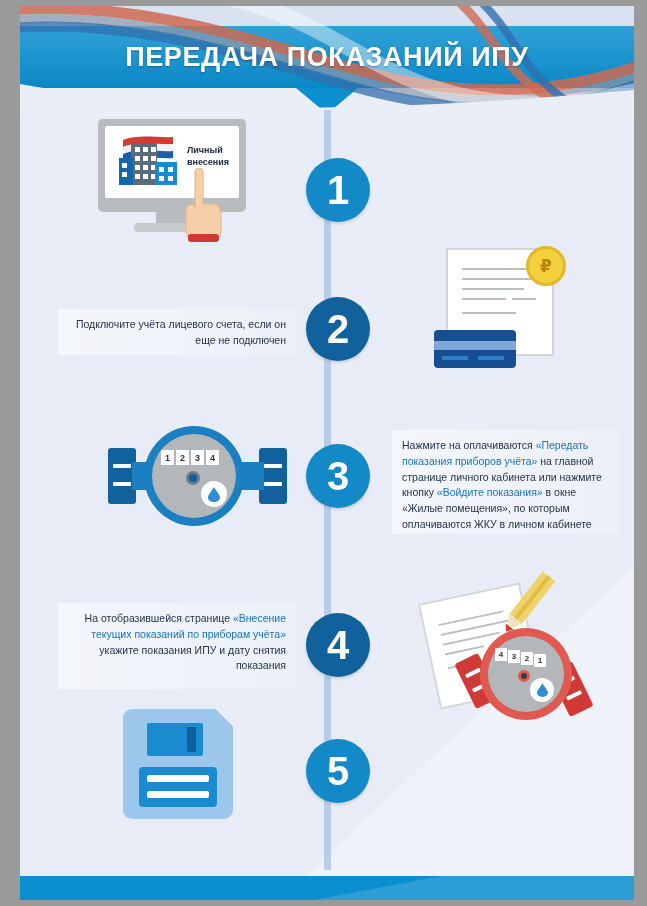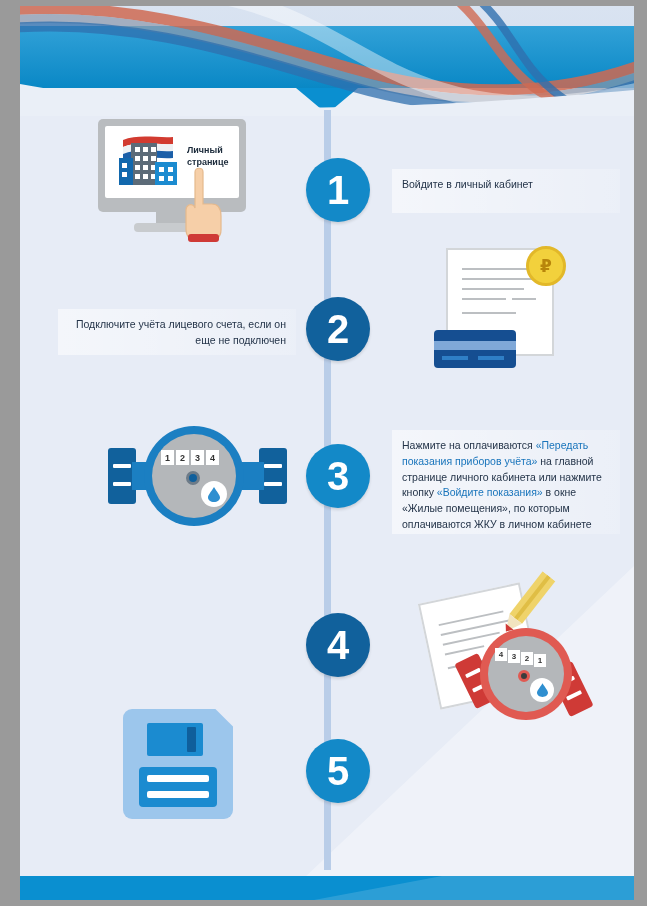--- a/index.html
+++ b/index.html
@@ -115,6 +115,7 @@
       <path d="M0 78 C140 104 300 112 614 84 L614 110 L0 110 Z" fill="#eaeff7"></path>
     </svg>
 
+    <div class="title">ПЕРЕДАЧА ПОКАЗАНИЙ ИПУ</div>
   </div>
 
   <div class="spine"></div>

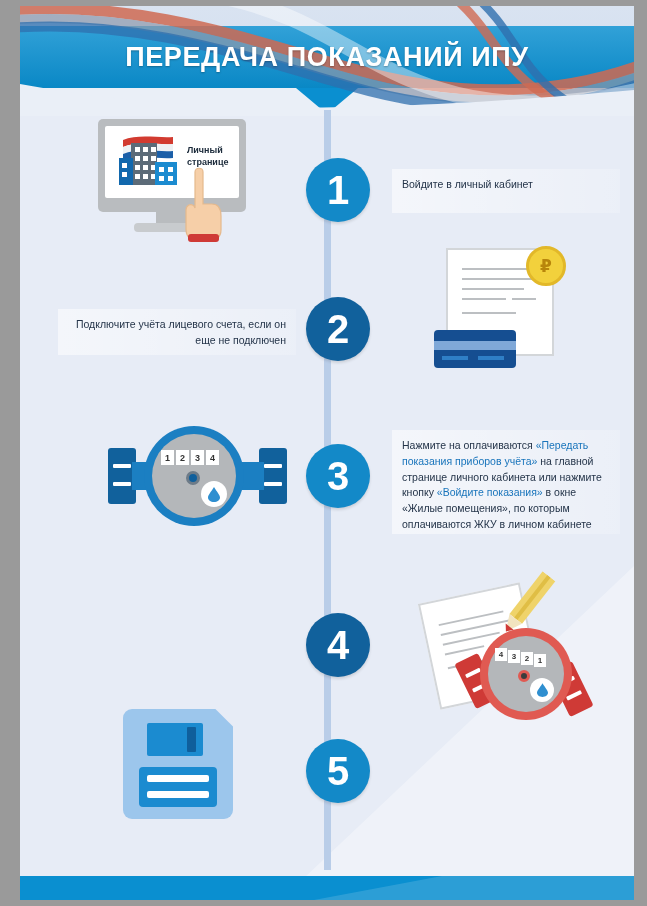--- a/index.html
+++ b/index.html
@@ -162,7 +162,7 @@
         </div>
         <div class="lk-text">
           <span>Личный</span><br>
-          <span>странице</span>
+          <span>внесения</span>
         </div>
       </div>
     </div>

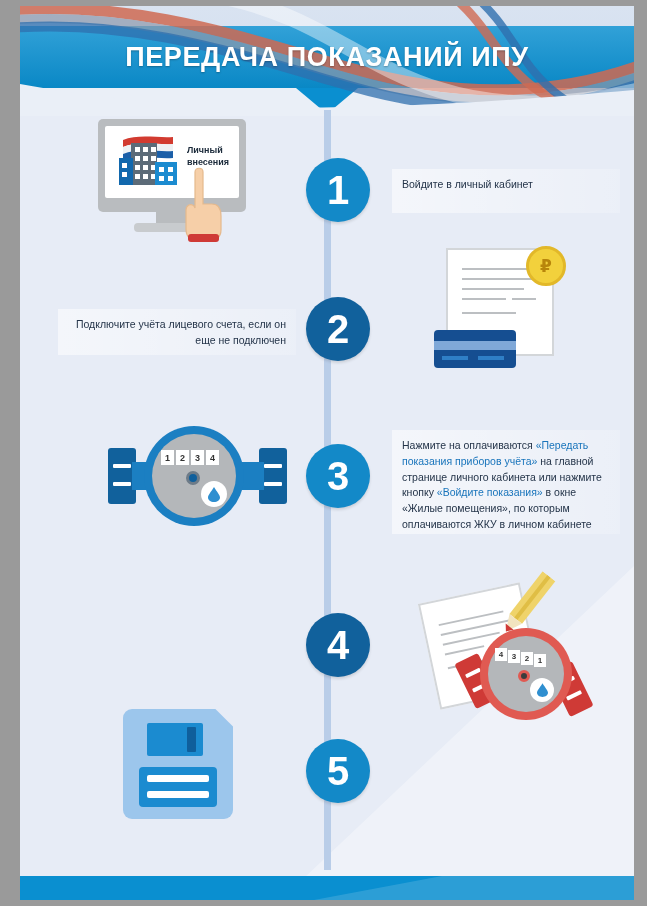--- a/index.html
+++ b/index.html
@@ -172,9 +172,6 @@
     </svg>
   </div>
 
-  <div class="panel right" style="top:163px;height:44px;">
-    <span><span>Войдите в личный кабинет</span></span>
-  </div>
 
   <div class="panel left" style="top:303px;height:46px;">
     <span><span>Подключите учёта лицевого счета, если он еще не подключен</span></span>

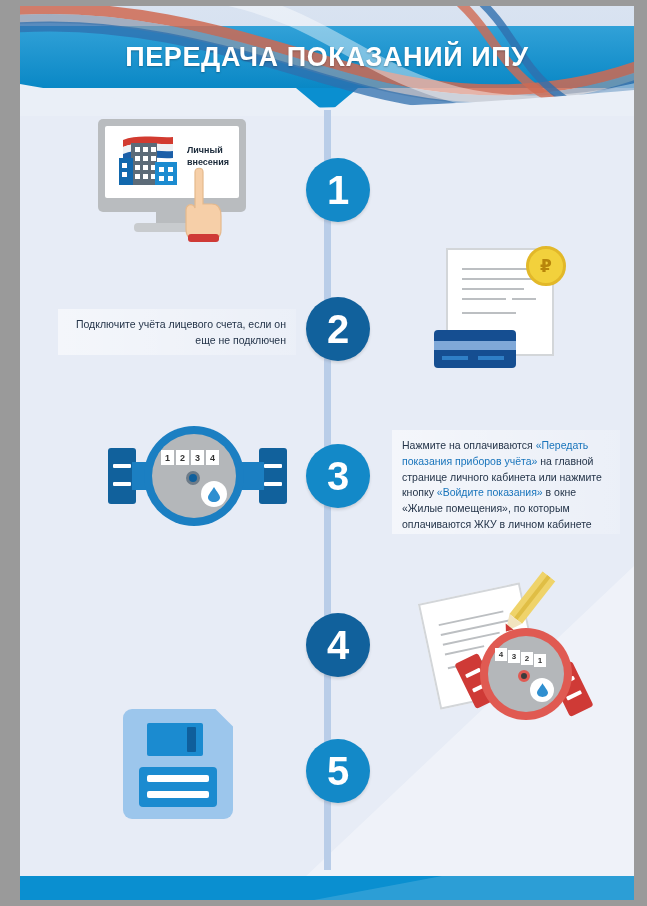--- a/index.html
+++ b/index.html
@@ -224,6 +224,9 @@
     <span><span>Нажмите на оплачиваются </span><span class="hl">«Передать показания приборов учёта»</span><span> на главной странице личного кабинета или нажмите кнопку </span><span class="hl">«Войдите показания»</span><span> в окне «Жилые помещения», по которым оплачиваются ЖКУ в личном кабинете</span></span>
   </div>
 
+  <div class="panel left" style="top:597px;height:86px;">
+    <span><span>На отобразившейся странице </span><span class="hl">«Внесение текущих показаний по приборам учёта»</span><span> укажите показания ИПУ и дату снятия показания</span></span>
+  </div>
 
   <div class="ill" style="left:398px;top:572px;width:190px;height:130px;">
     <div style="position:absolute;left:10px;top:14px;width:104px;height:108px;background:#fff;border:2px solid #d3d6d9;box-sizing:border-box;transform:rotate(-12deg);">

